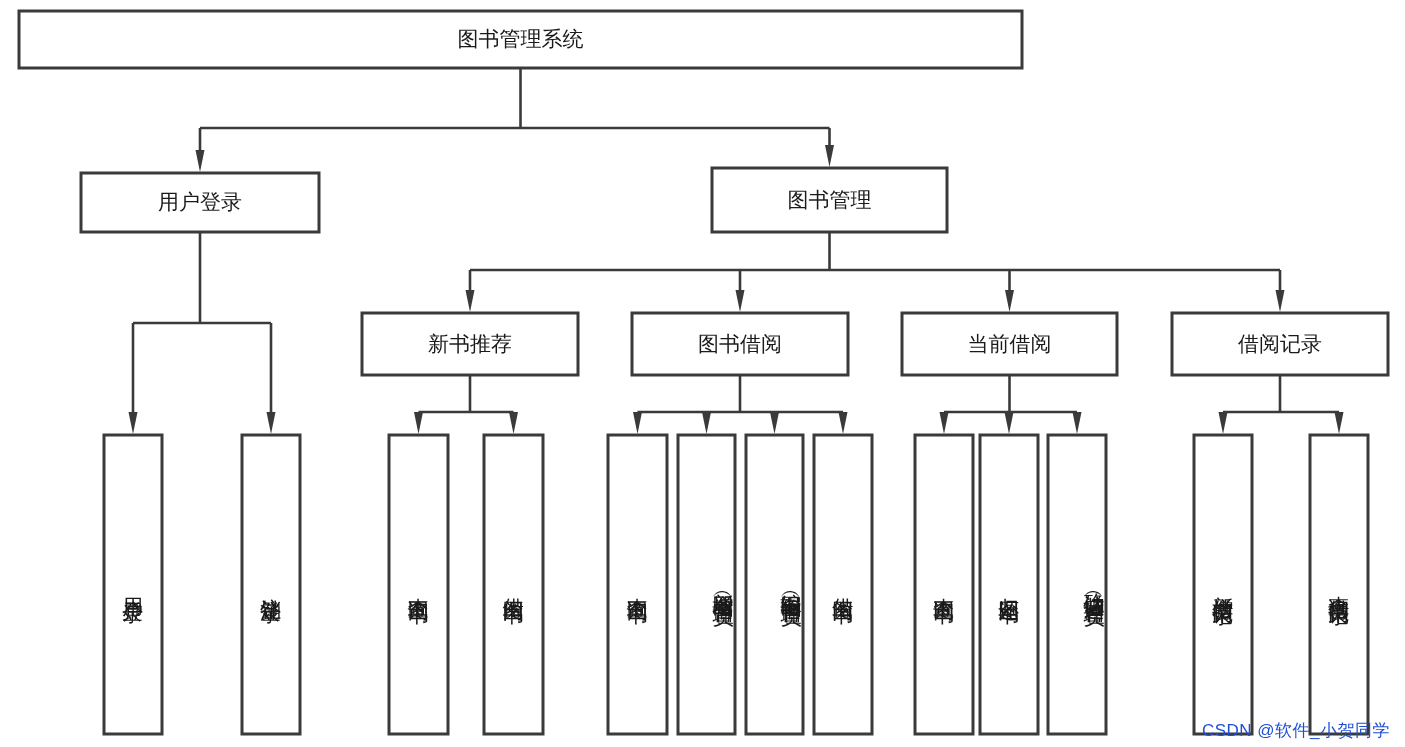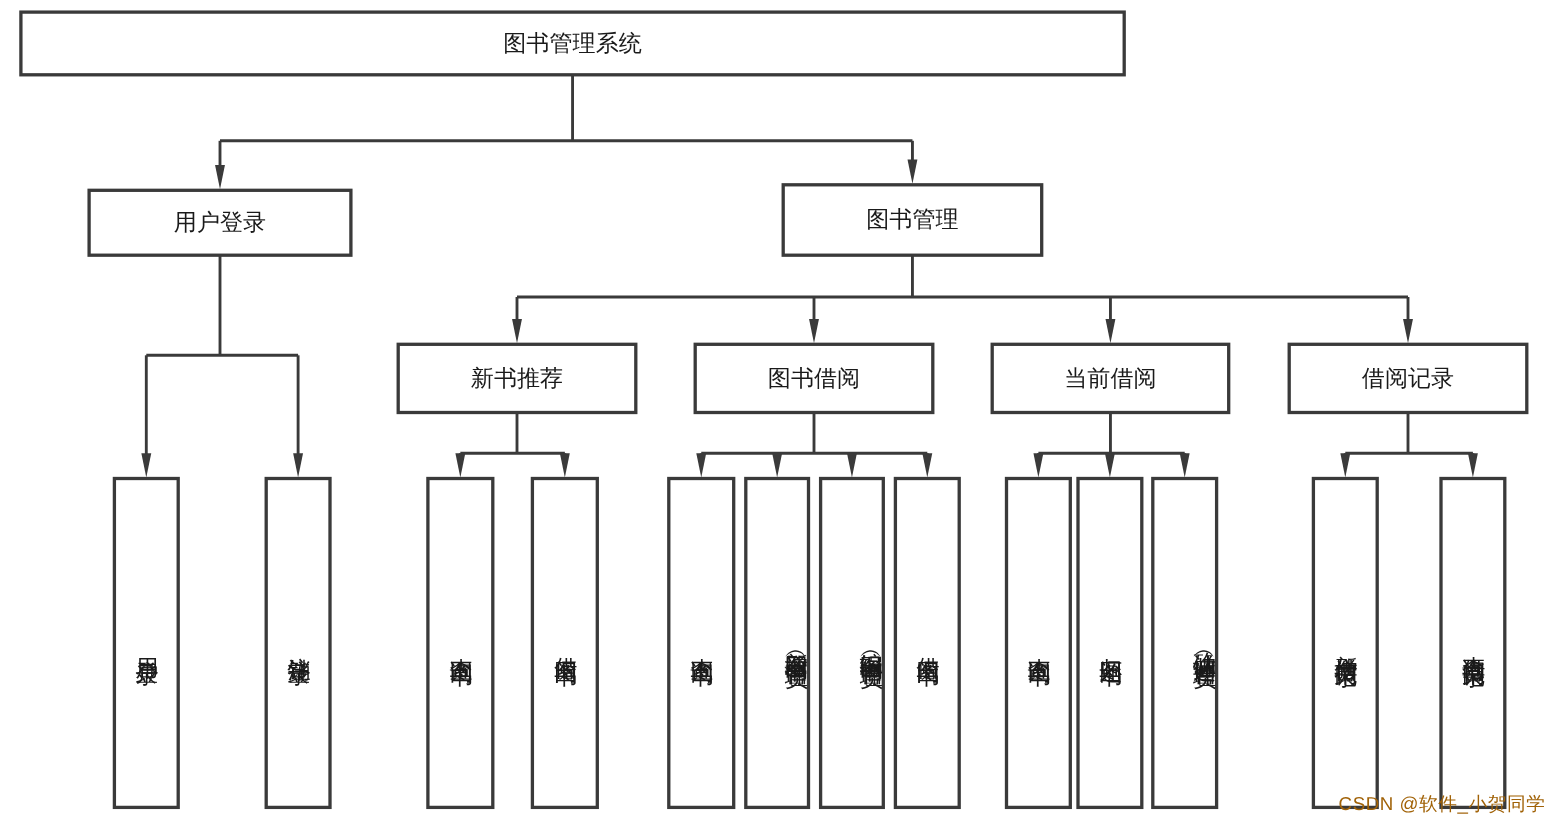--- a/index.html
+++ b/index.html
@@ -64,11 +64,11 @@
   }
   .watermark {
     position: absolute;
-    right: 0;
+    right: 15px;
     bottom: 5px;
     font-family: "Liberation Sans", "DejaVu Sans", sans-serif;
     font-size: 17px;
-    color: #a16207;
+    color: #1d4ed8;
     letter-spacing: 0.5px;
     white-space: nowrap;
   }

